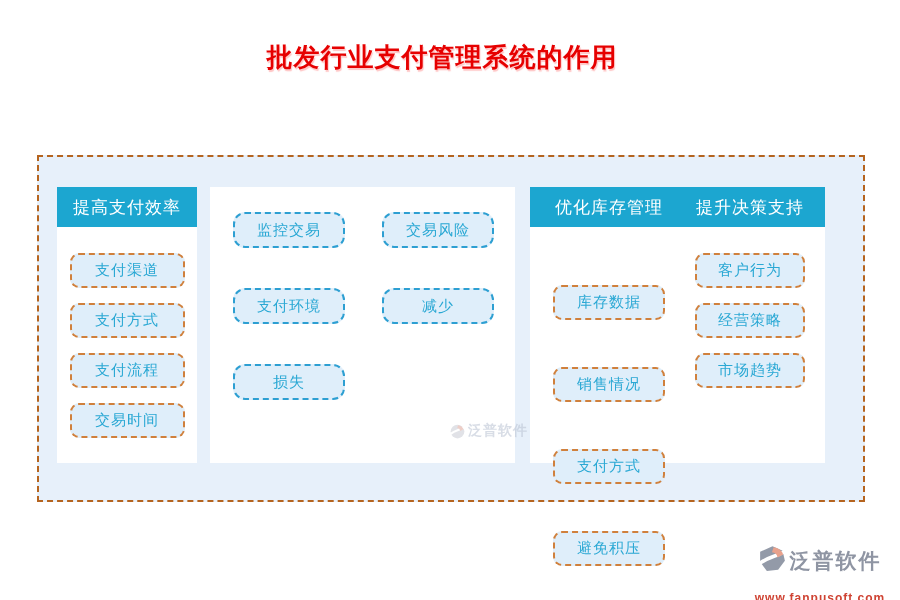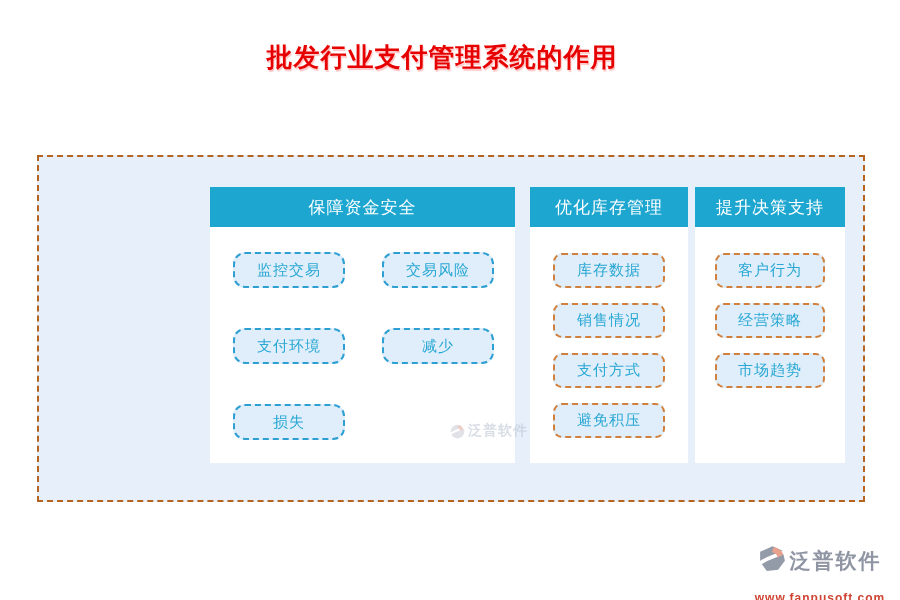--- a/index.html
+++ b/index.html
@@ -104,6 +104,15 @@
 
   <div class="frame">
 
+    <div class="col col-1">
+      <div class="col-header">提高支付效率</div>
+      <div class="col-body">
+        <div class="box box-orange">支付渠道</div>
+        <div class="box box-orange">支付方式</div>
+        <div class="box box-orange">支付流程</div>
+        <div class="box box-orange">交易时间</div>
+      </div>
+    </div>
 
     <div class="col col-2">
       <div class="col-header">保障资金安全</div>

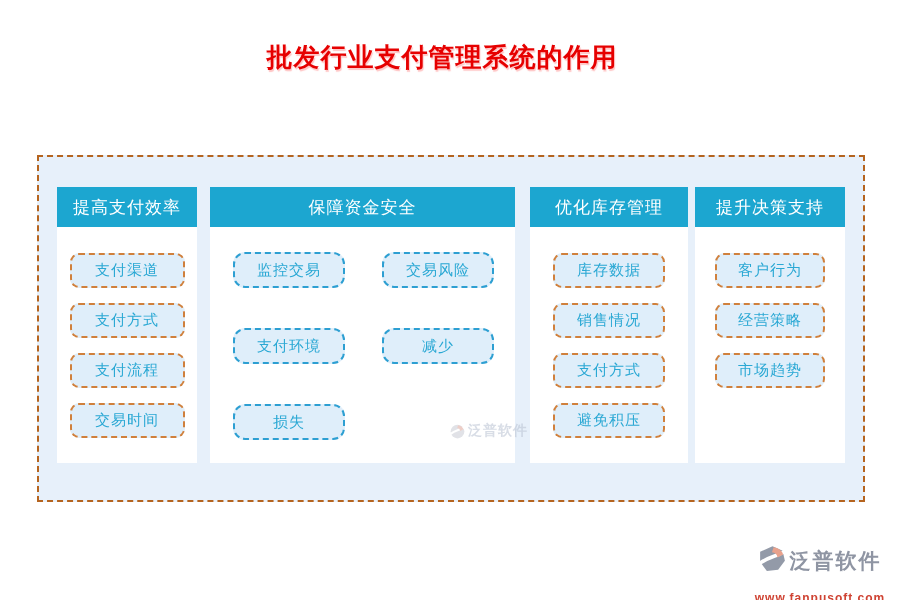--- a/index.html
+++ b/index.html
@@ -115,7 +115,6 @@
     </div>
 
     <div class="col col-2">
-      <div class="col-header">保障资金安全</div>
       <div class="grid-2">
         <div class="box box-blue">监控交易</div>
         <div class="box box-blue">交易风险</div>

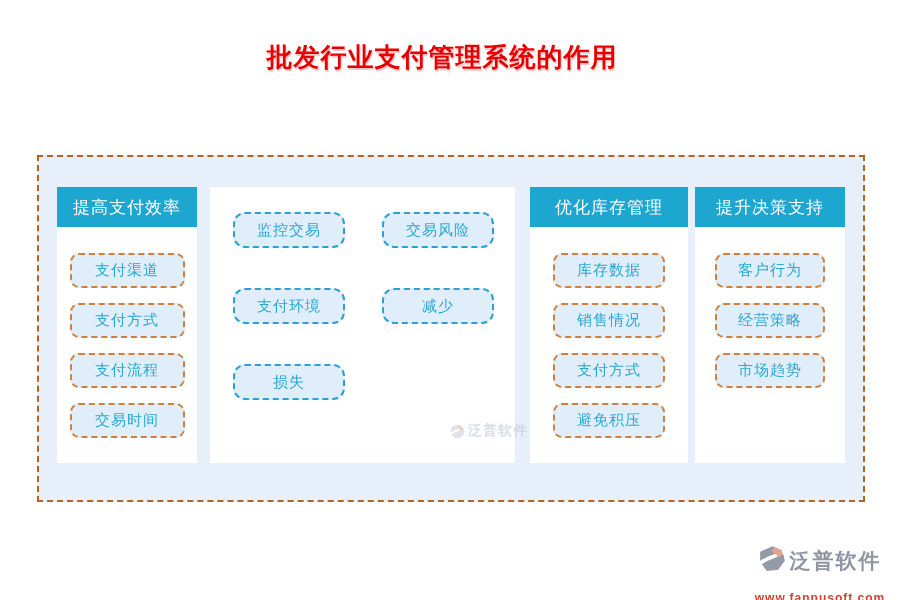--- a/index.html
+++ b/index.html
@@ -38,7 +38,7 @@
   .col-1{left:18px;width:140px;}
   .col-2{left:171px;width:305px;}
   .col-3{left:491px;width:158px;}
-  .col-4{left:656px;width:150px;}
+  .col-4{left:636px;width:150px;}
 
   .col-header{
     height:40px;background:var(--header-teal);

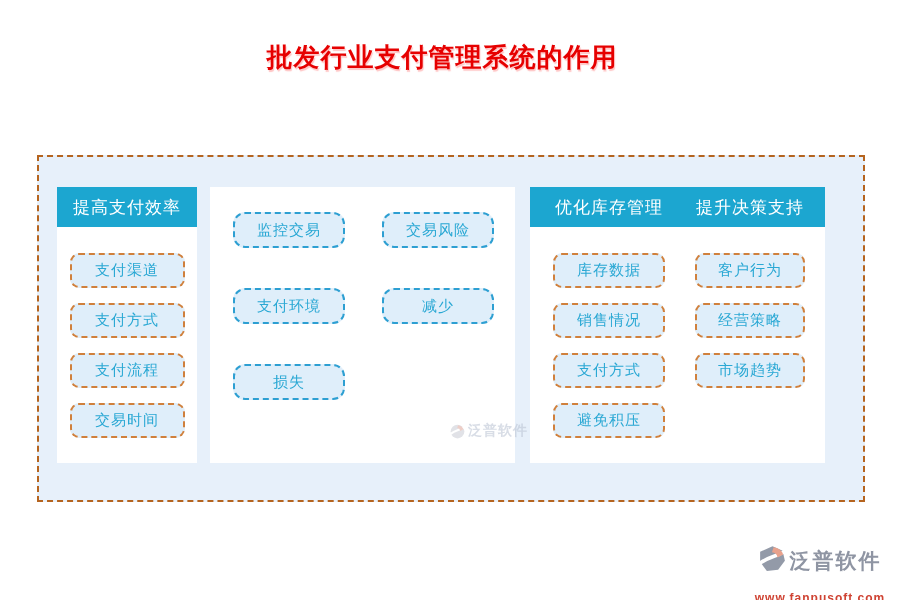--- a/index.html
+++ b/index.html
@@ -59,7 +59,7 @@
     border:2px dashed var(--orange-border);border-radius:9px;
   }
   .col-1 .box{width:115px;}
-  .col-3 .box{width:112px;}
+  .col-3 .box{width:112px;margin-top:32px;}
   .col-4 .box{width:110px;}
 
   .grid-2{

